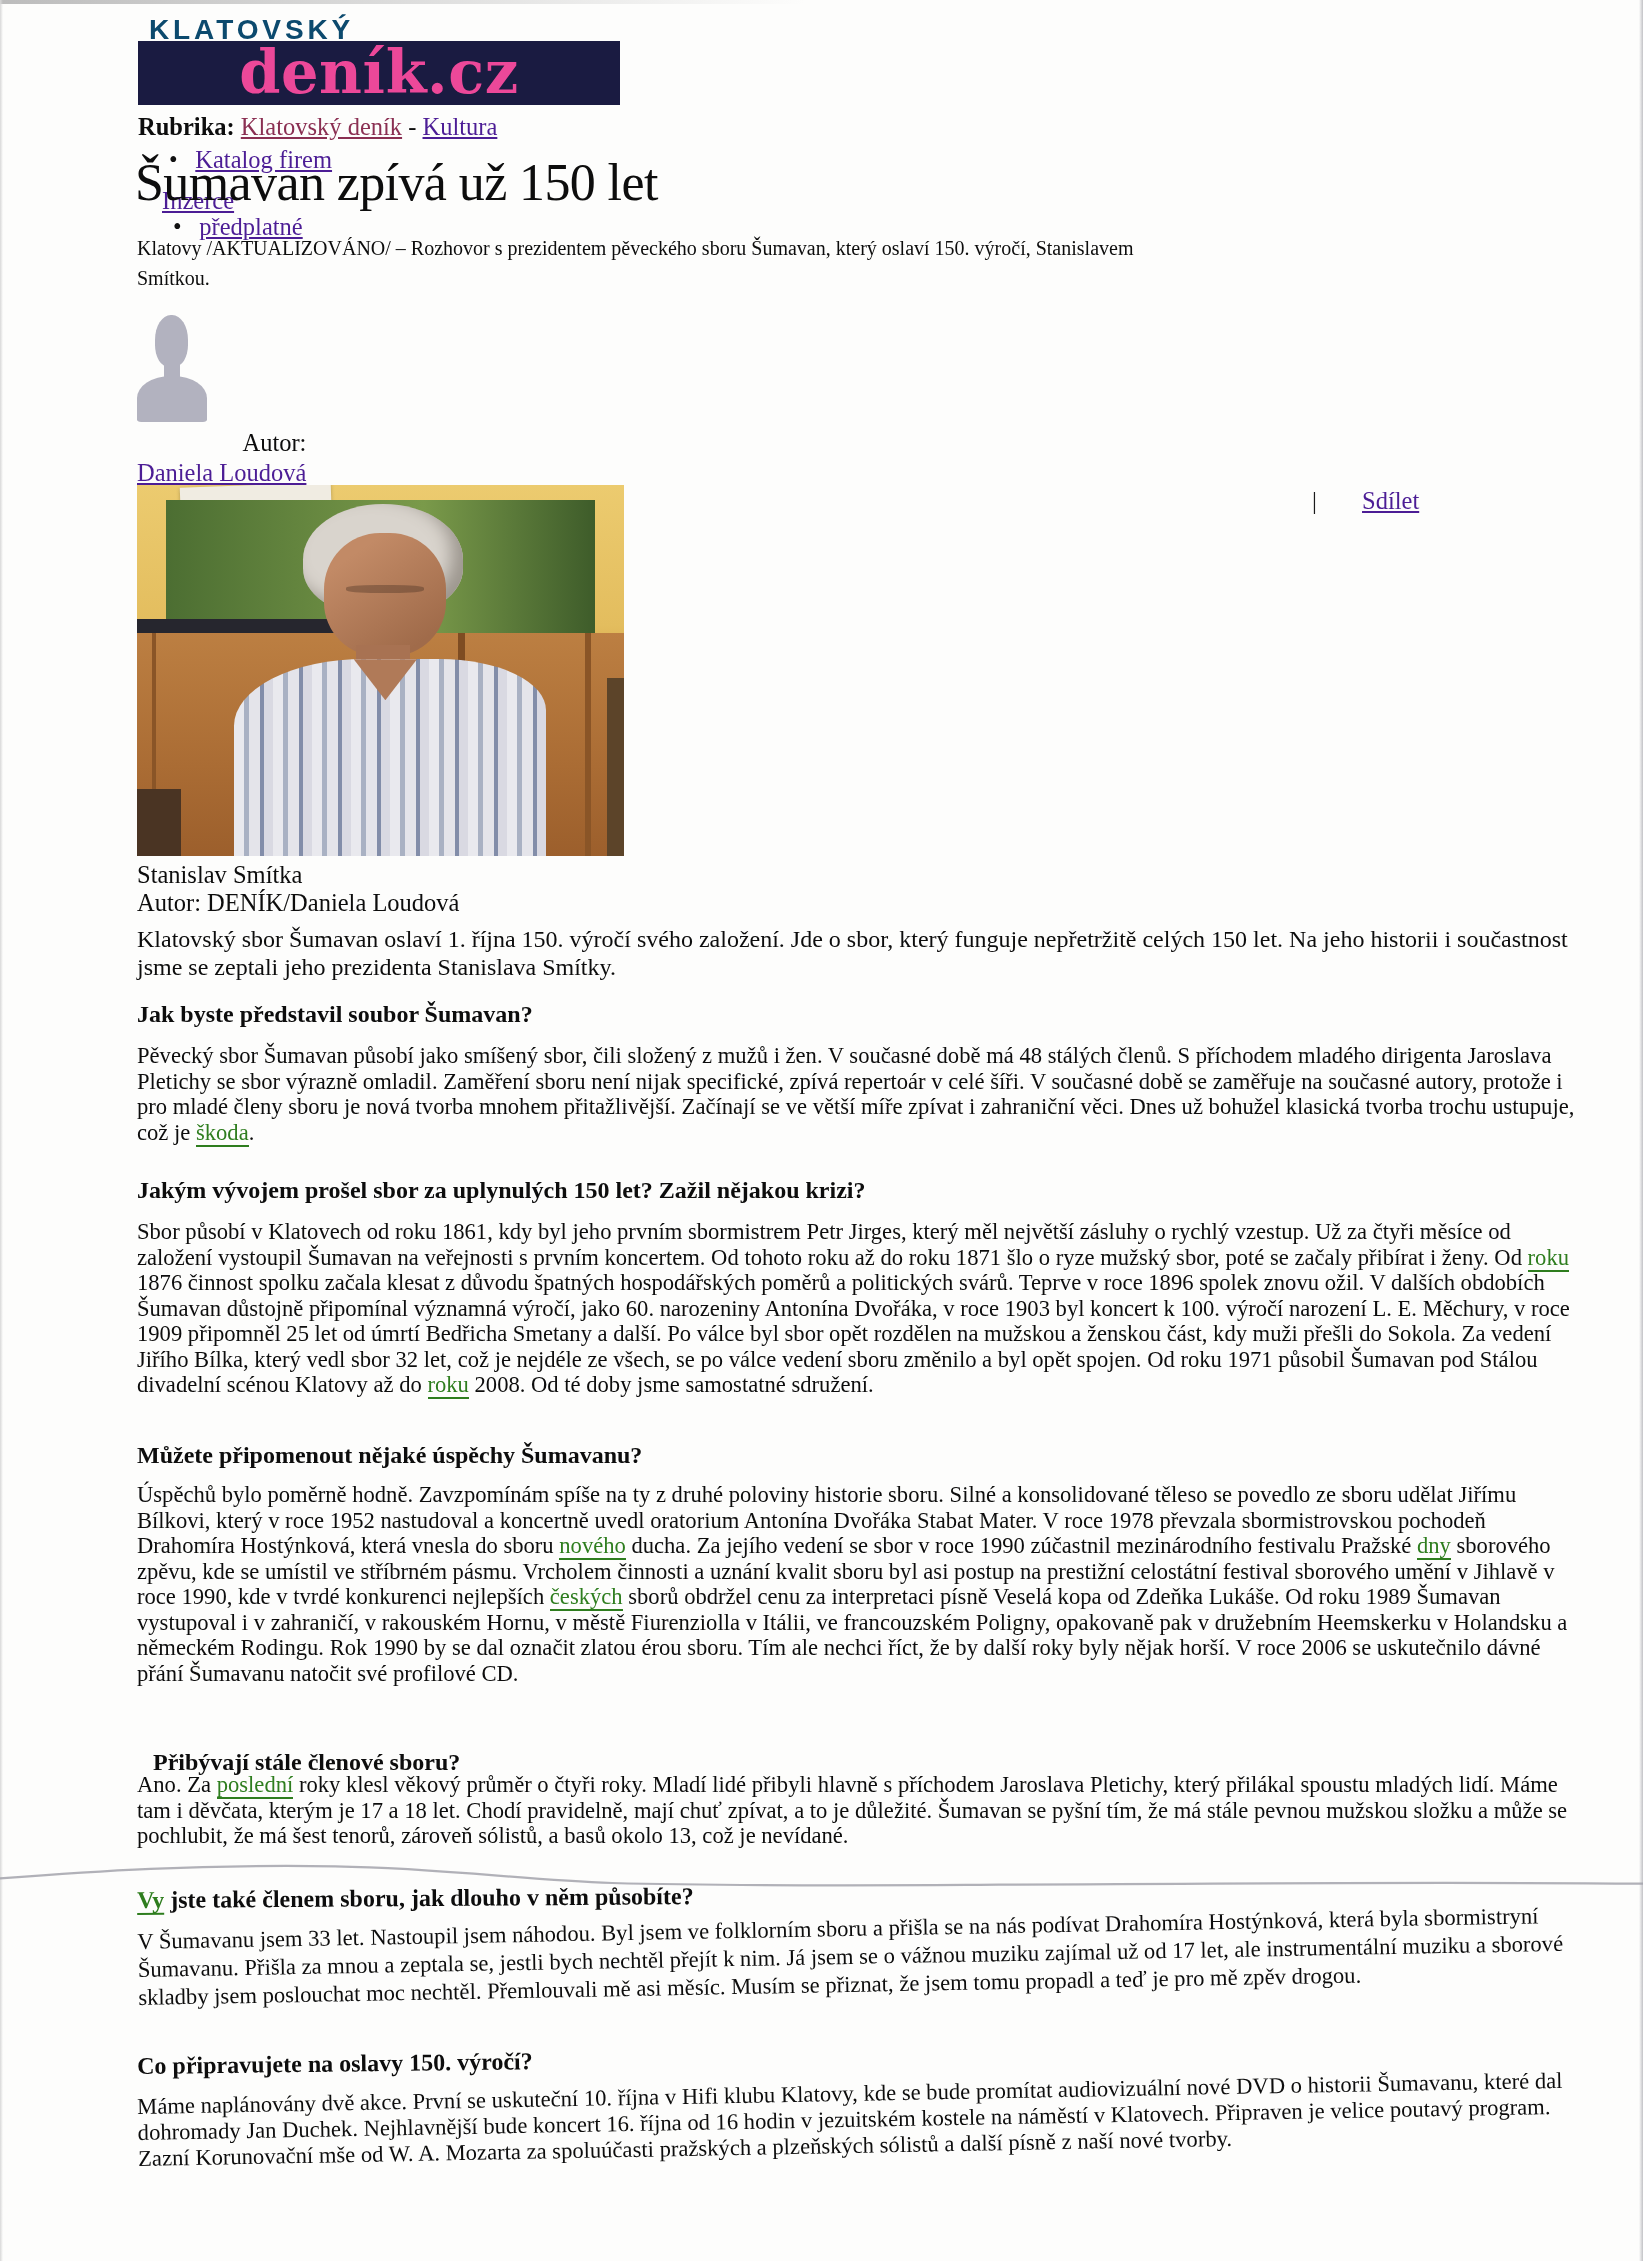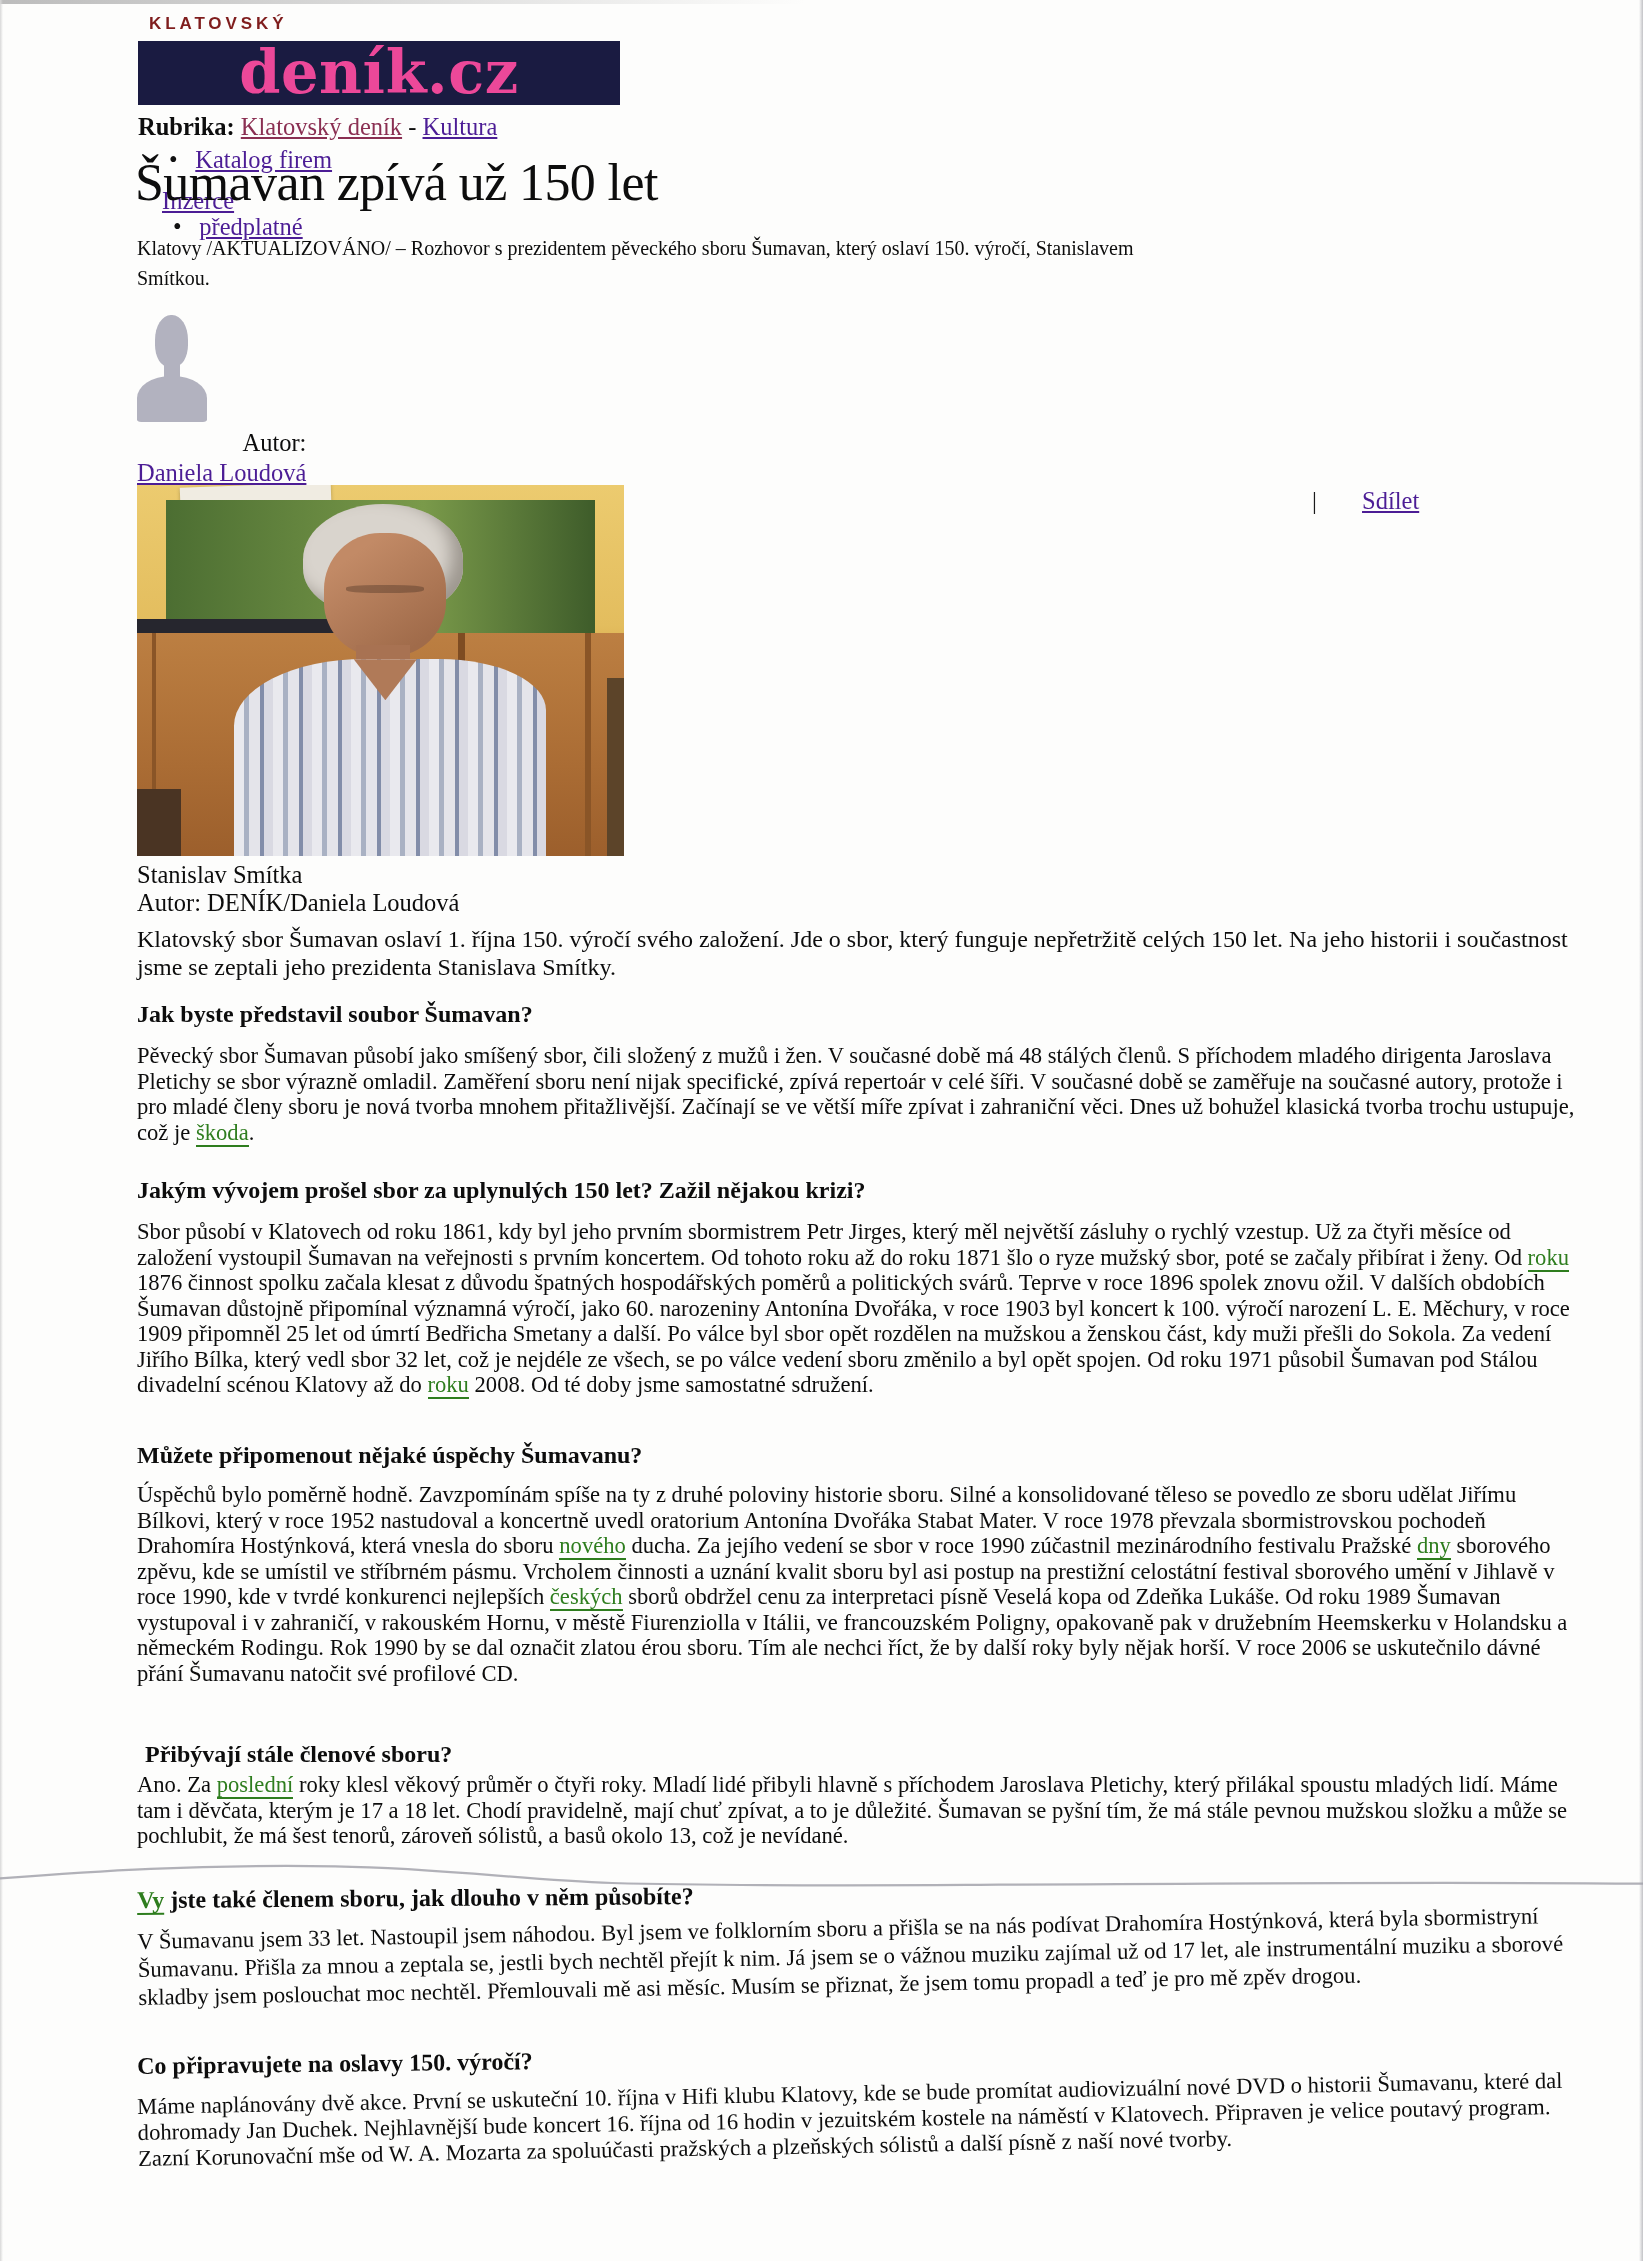--- a/index.html
+++ b/index.html
@@ -15,7 +15,7 @@
 
   
   .kicker{position:absolute;left:149px;top:14px;font-family:"Liberation Sans",sans-serif;
-          font-weight:bold;font-size:17px;letter-spacing:3.9px;color:#7f1d1d;}
+          font-weight:bold;font-size:28px;letter-spacing:3.9px;color:#0c4a6e;}
   .logo-box{position:absolute;left:138px;top:41px;width:482px;height:64px;background:#1a1b41;
             display:flex;align-items:center;justify-content:center;}
   .logo-text{font-family:"DejaVu Serif",serif;font-weight:bold;font-size:59px;color:#ec4899;

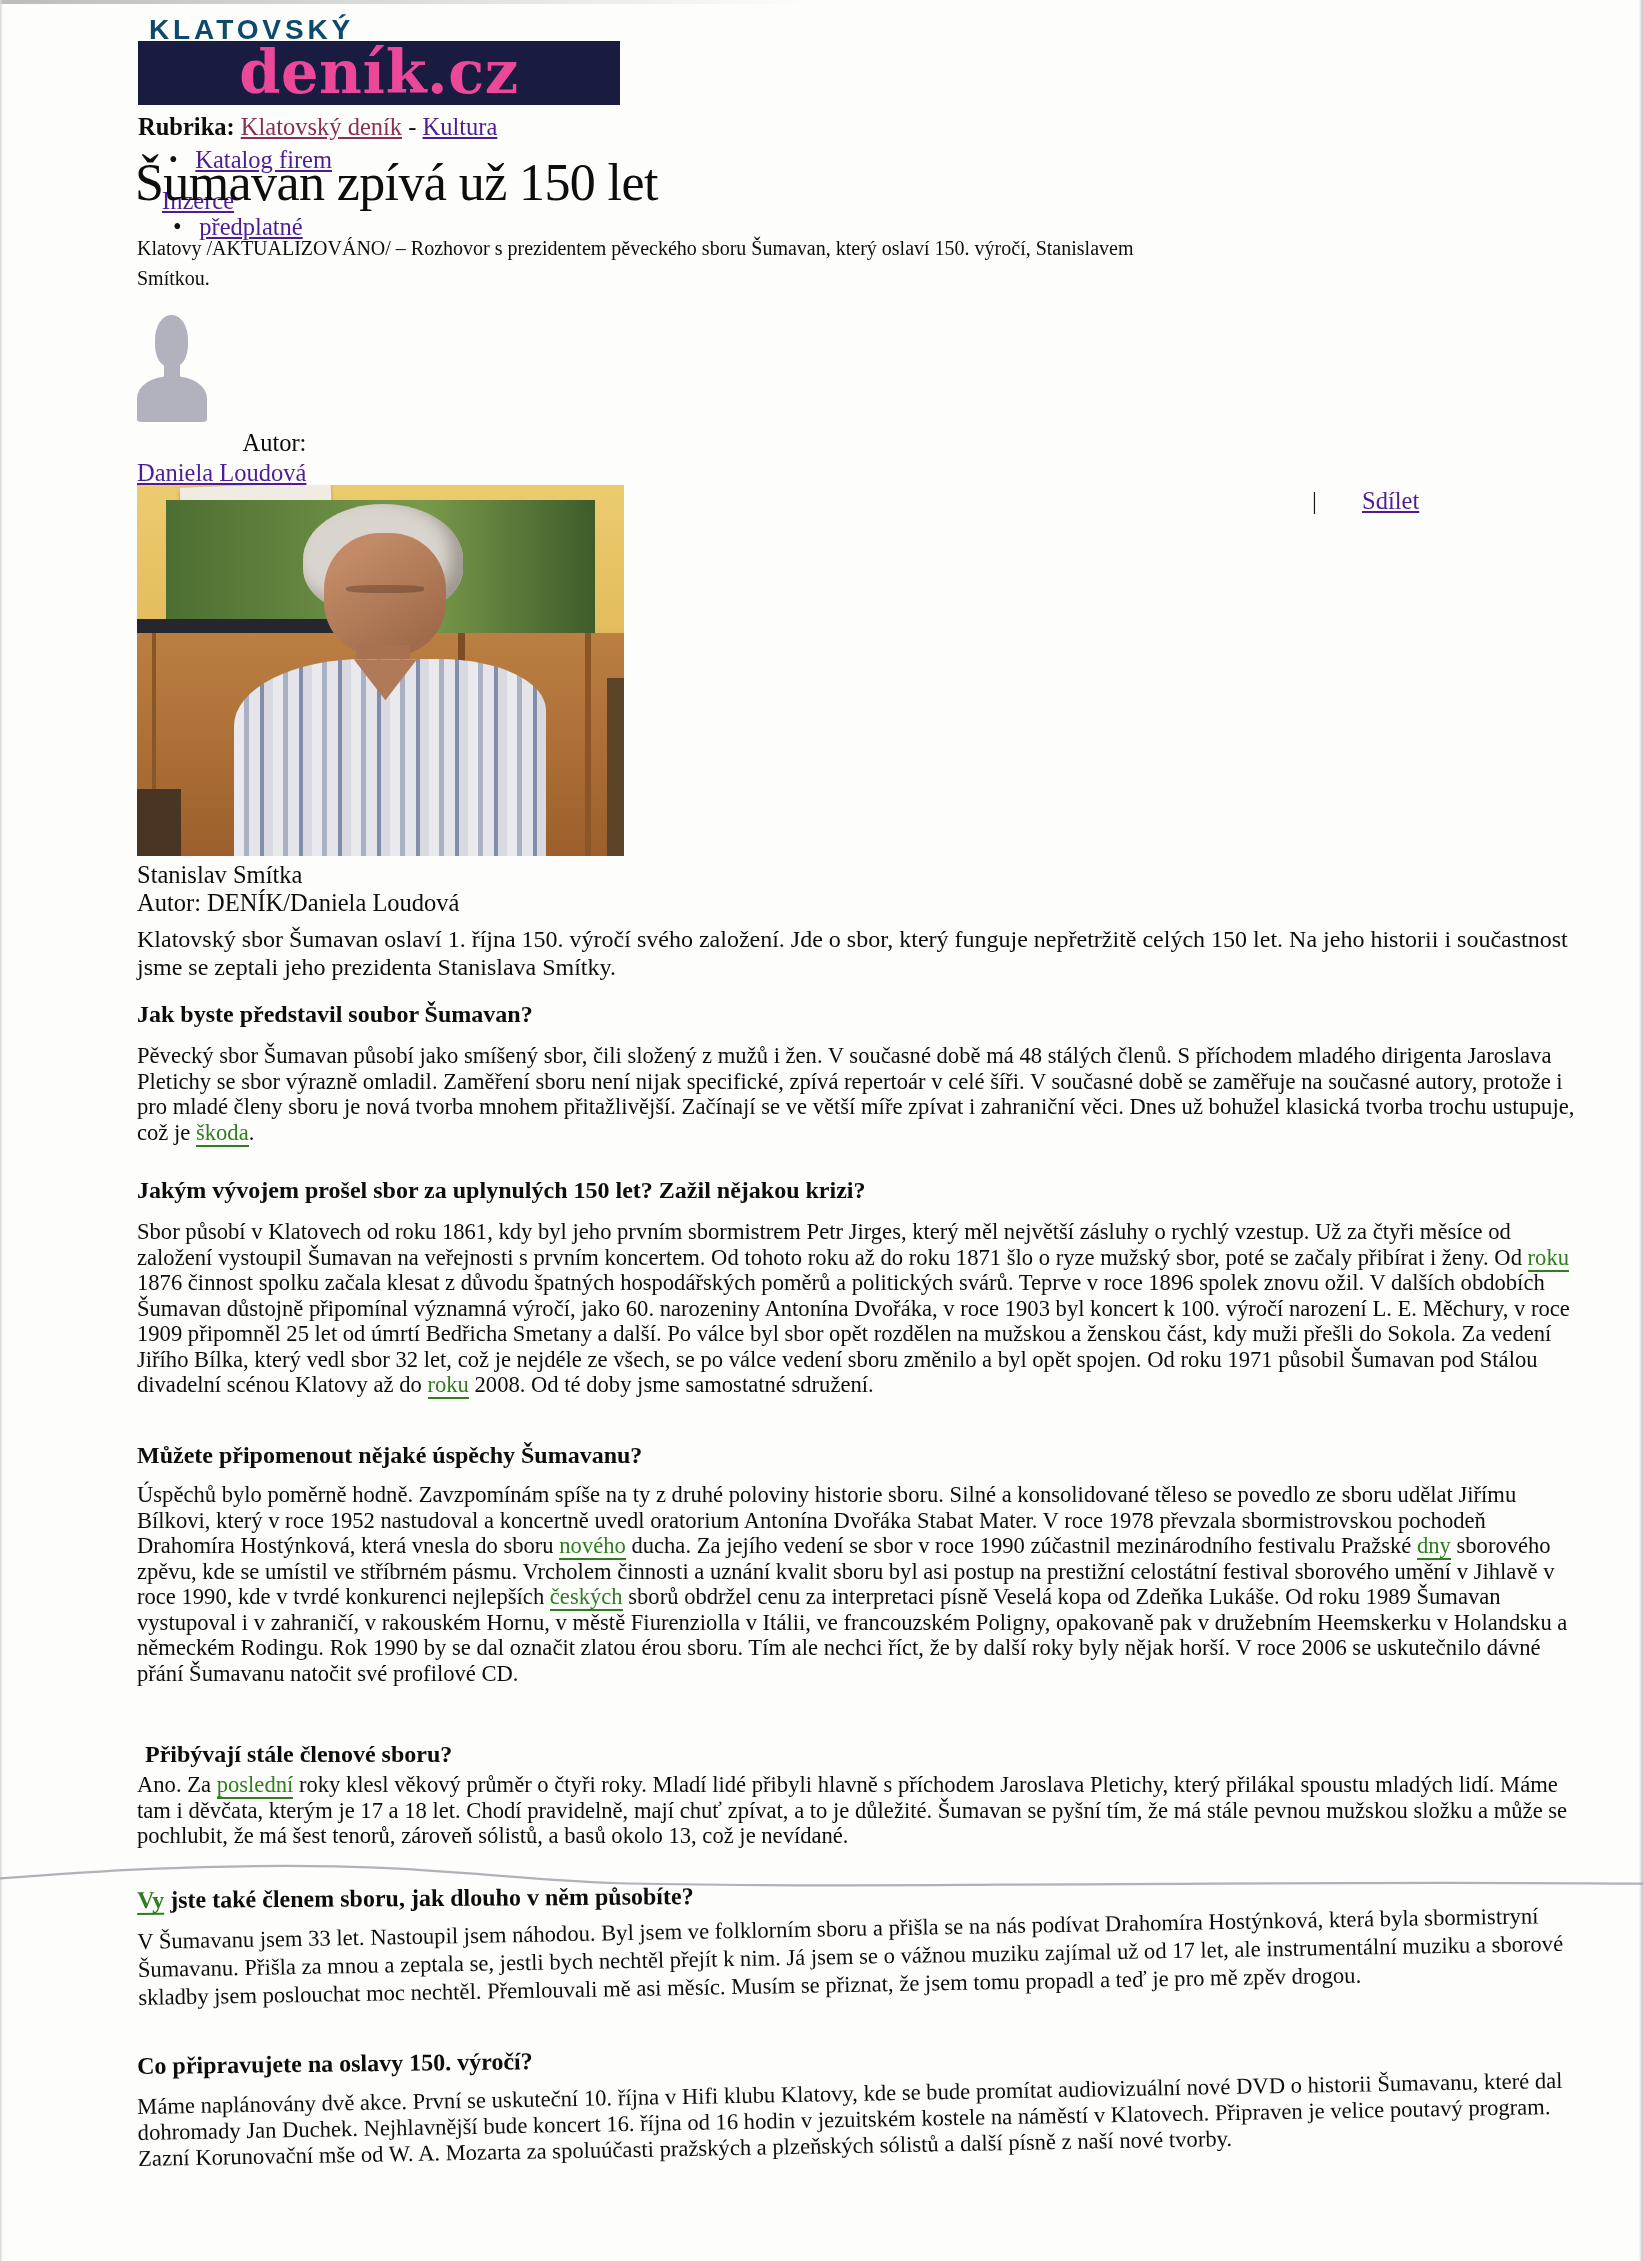--- a/index.html
+++ b/index.html
@@ -193,7 +193,7 @@
   <h3 class="q-head qh3" style="margin:0">Můžete připomenout nějaké úspěchy Šumavanu?</h3>
   <p class="q-body qb3" style="margin:0">Úspěchů bylo poměrně hodně. Zavzpomínám spíše na ty z druhé poloviny historie sboru. Silné a konsolidované těleso se povedlo ze sboru udělat Jiřímu Bílkovi, který v roce 1952 nastudoval a koncertně uvedl oratorium Antonína Dvořáka Stabat Mater. V roce 1978 převzala sbormistrovskou pochodeň Drahomíra Hostýnková, která vnesla do sboru <span class="green-link">nového</span> ducha. Za jejího vedení se sbor v roce 1990 zúčastnil mezinárodního festivalu Pražské <span class="green-link">dny</span> sborového zpěvu, kde se umístil ve stříbrném pásmu. Vrcholem činnosti a uznání kvalit sboru byl asi postup na prestižní celostátní festival sborového umění v Jihlavě v roce 1990, kde v tvrdé konkurenci nejlepších <span class="green-link">českých</span> sborů obdržel cenu za interpretaci písně Veselá kopa od Zdeňka Lukáše. Od roku 1989 Šumavan vystupoval i v zahraničí, v rakouském Hornu, v městě Fiurenziolla v Itálii, ve francouzském Poligny, opakovaně pak v družebním Heemskerku v Holandsku a německém Rodingu. Rok 1990 by se dal označit zlatou érou sboru. Tím ale nechci říct, že by další roky byly nějak horší. V roce 2006 se uskutečnilo dávné přání Šumavanu natočit své profilové CD.</p>
 
-  <h3 class="q-head qh4" style="margin:8px">Přibývají stále členové sboru?</h3>
+  <h3 class="q-head qh4" style="margin:16px">Přibývají stále členové sboru?</h3>
   <p class="q-body qb4" style="margin:0">Ano. Za <span class="green-link">poslední</span> roky klesl věkový průměr o čtyři roky. Mladí lidé přibyli hlavně s příchodem Jaroslava Pletichy, který přilákal spoustu mladých lidí. Máme tam i děvčata, kterým je 17 a 18 let. Chodí pravidelně, mají chuť zpívat, a to je důležité. Šumavan se pyšní tím, že má stále pevnou mužskou složku a může se pochlubit, že má šest tenorů, zároveň sólistů, a basů okolo 13, což je nevídané.</p>
 
   <svg class="wavy" viewBox="0 0 2550 70" preserveAspectRatio="none">

